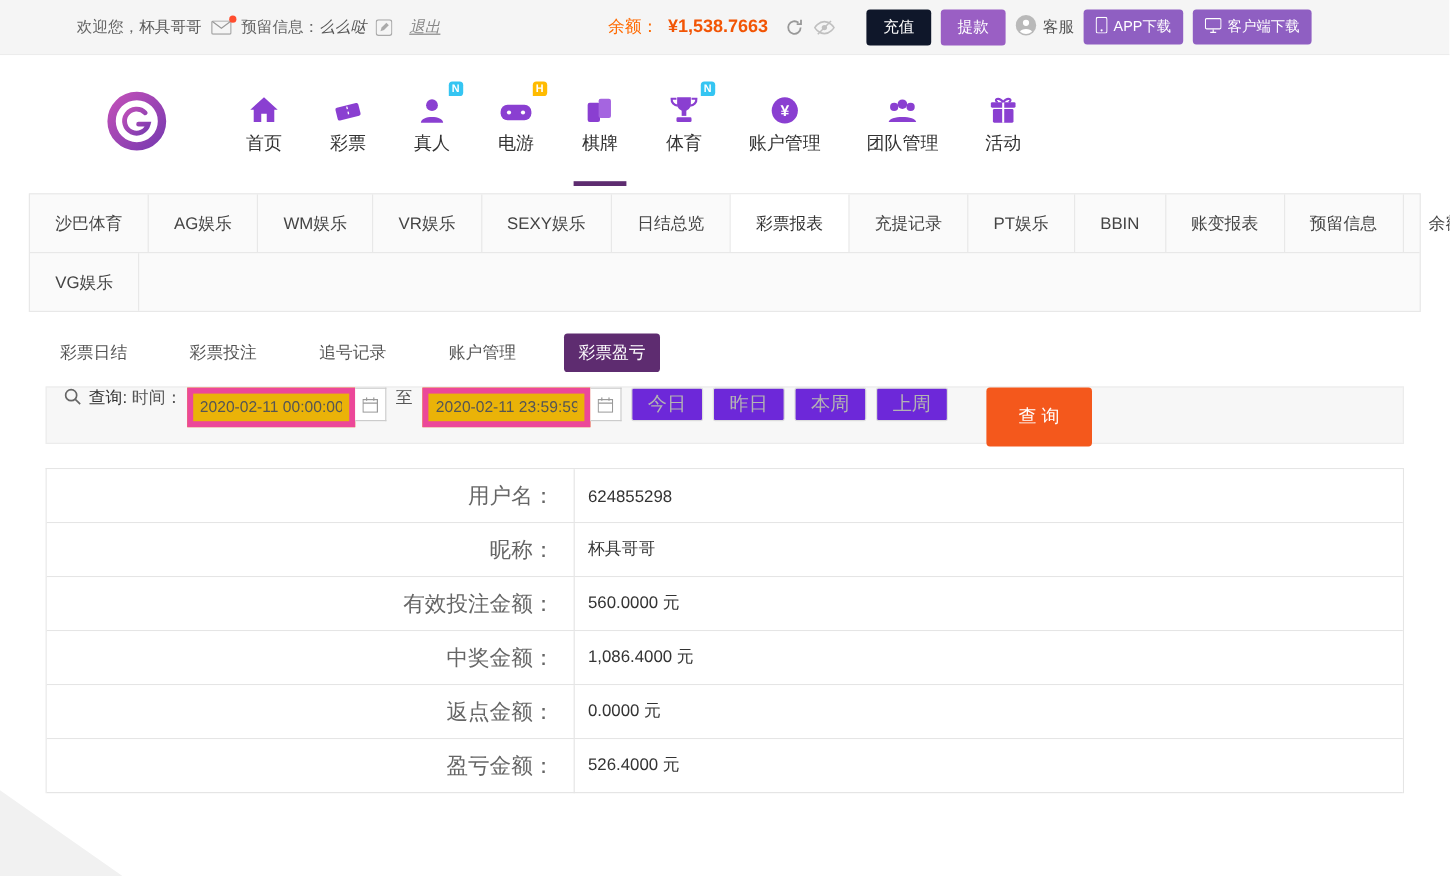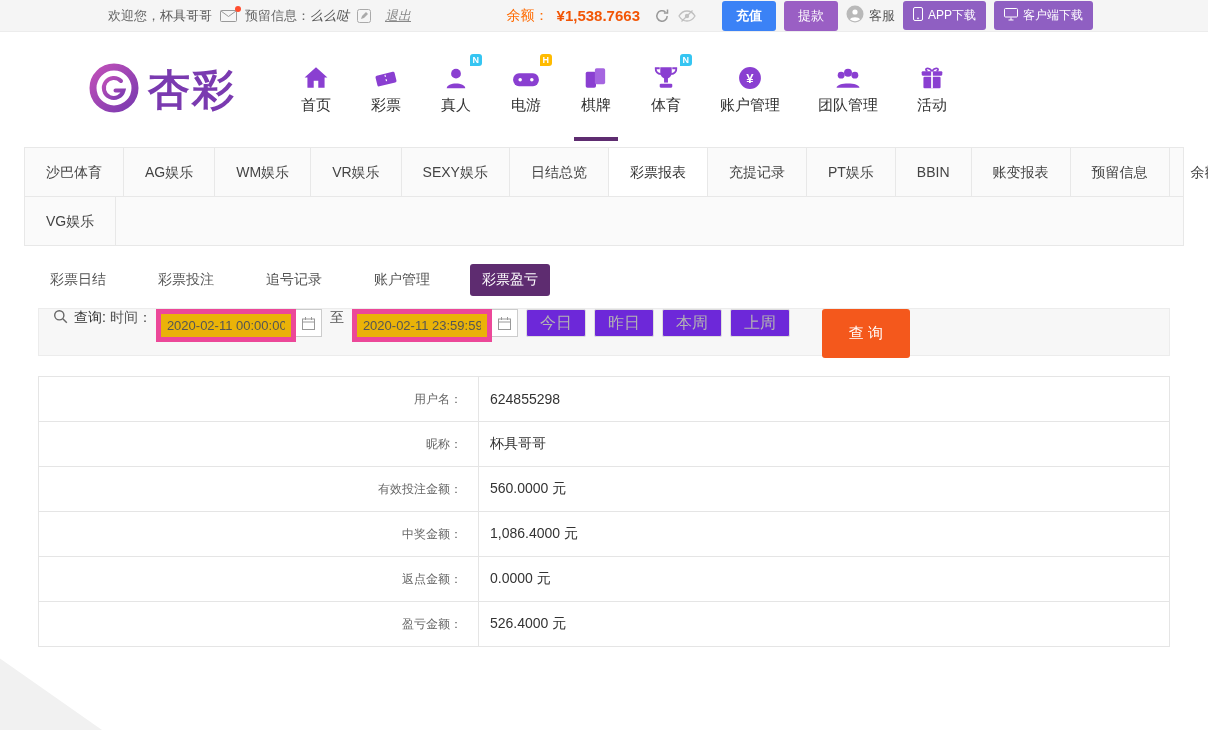--- a/index.html
+++ b/index.html
@@ -7,8 +7,8 @@
     font-family:"Liberation Sans","DejaVu Sans",sans-serif; color:#333; }
 
   
-  .topbar { height:32px; background:#f5f5f5; border-bottom:1px solid #ececec;
-    display:flex; align-items:center; padding:0 115px 0 108px; font-size:13px; color:#666; }
+  .topbar { height:46px; background:#f5f5f5; border-bottom:1px solid #ececec;
+    display:flex; align-items:center; padding:0 115px 0 64px; font-size:13px; color:#666; }
   .topbar .grp { display:flex; align-items:center; gap:8px; }
   .tb-left { gap:10px; }
   .username { color:#555; }

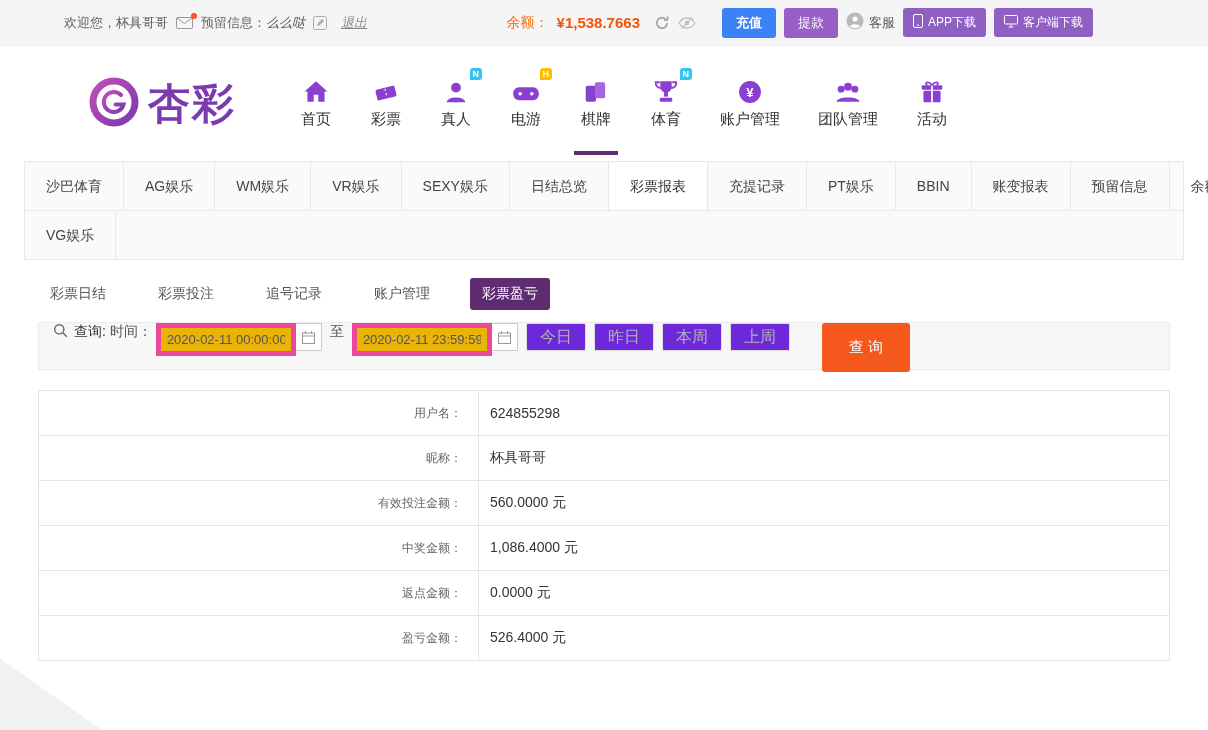--- a/index.html
+++ b/index.html
@@ -24,7 +24,7 @@
   .tb-right { margin-left:26px; gap:10px; }
   .tb-btn { border:none; cursor:pointer; color:#fff; font-size:13px; padding:6px 14px;
     border-radius:3px; display:flex; align-items:center; gap:5px; font-family:inherit; }
-  .btn-recharge { background:#3b82f6;font-weight:bold; }
+  .btn-recharge { background:#0f172a; }
   .btn-withdraw { background:#9a5fc4; }
   .service { display:flex; align-items:center; gap:5px; color:#555; cursor:pointer; }
   .btn-dl { background:#8f5fc2; font-size:12px; padding:6px 10px; }

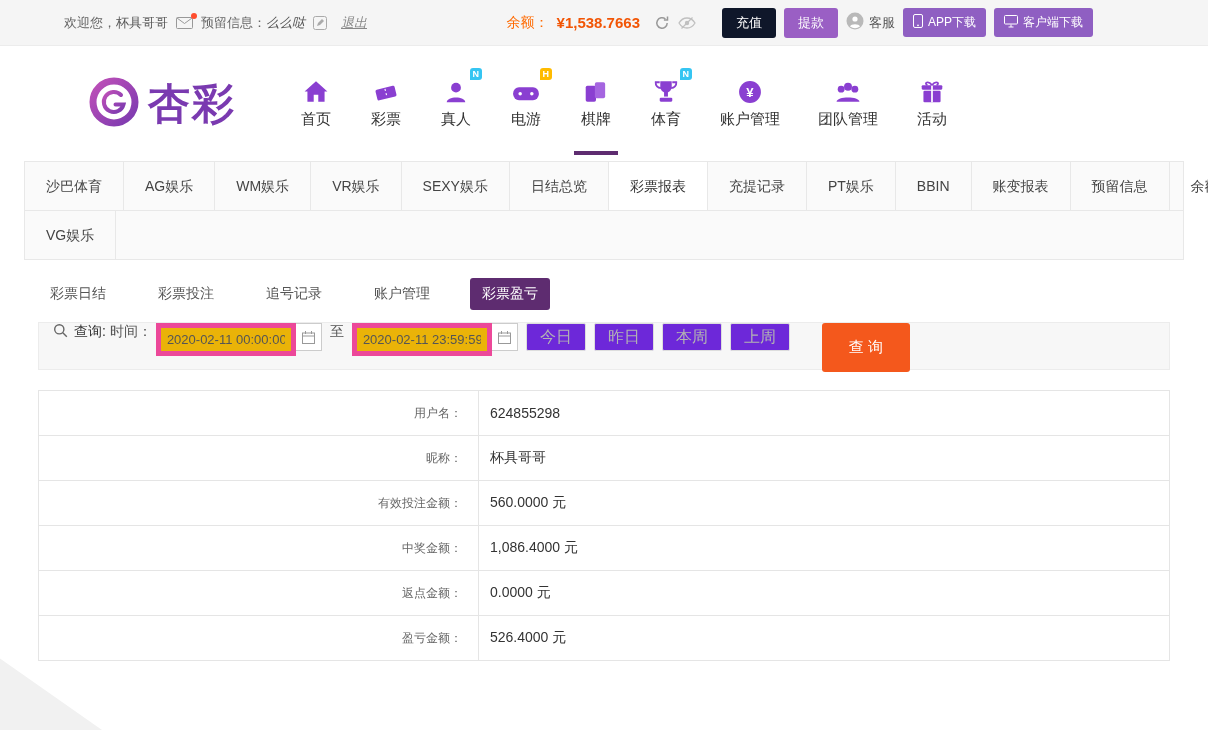--- a/index.html
+++ b/index.html
@@ -177,7 +177,6 @@
         <path d="M33 19a10 10 0 1 0 2.5 9.5h-8" fill="none" stroke="url(#lg1)" stroke-width="4" stroke-linecap="round"></path>
       </svg>
     </span>
-    <span class="logo-text">杏彩</span>
   </div>
 
   <div class="mainnav">

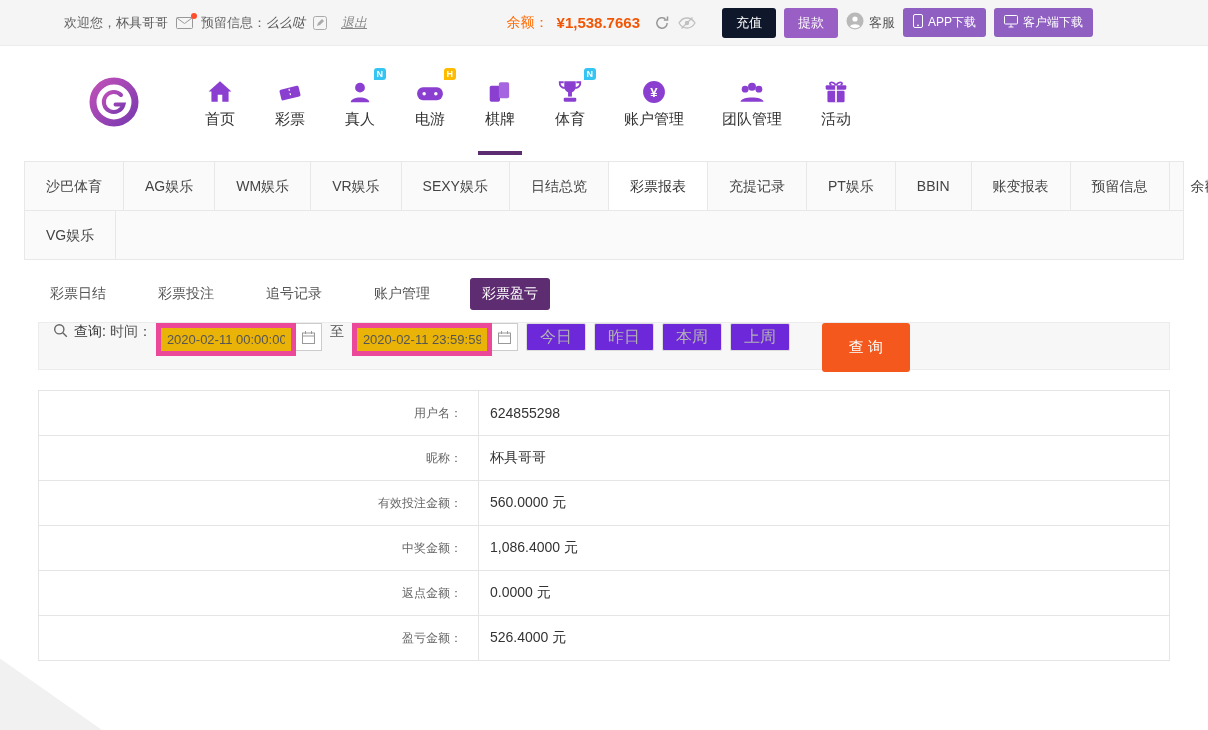--- a/index.html
+++ b/index.html
@@ -78,7 +78,7 @@
   
   .result-table { margin:20px 38px 0; border:1px solid #e5e5e5; border-bottom:none; }
   .r-row { display:flex; height:45px; align-items:center; border-bottom:1px solid #e5e5e5; background:#fff; }
-  .r-label { width:440px; text-align:right; padding-right:16px; color:#666; font-size:12px;
+  .r-label { width:440px; text-align:right; padding-right:16px; color:#666; font-size:18px;
     border-right:1px solid #e5e5e5; line-height:45px; height:45px; }
   .r-value { padding-left:11px; color:#333; font-size:14px; }
 

